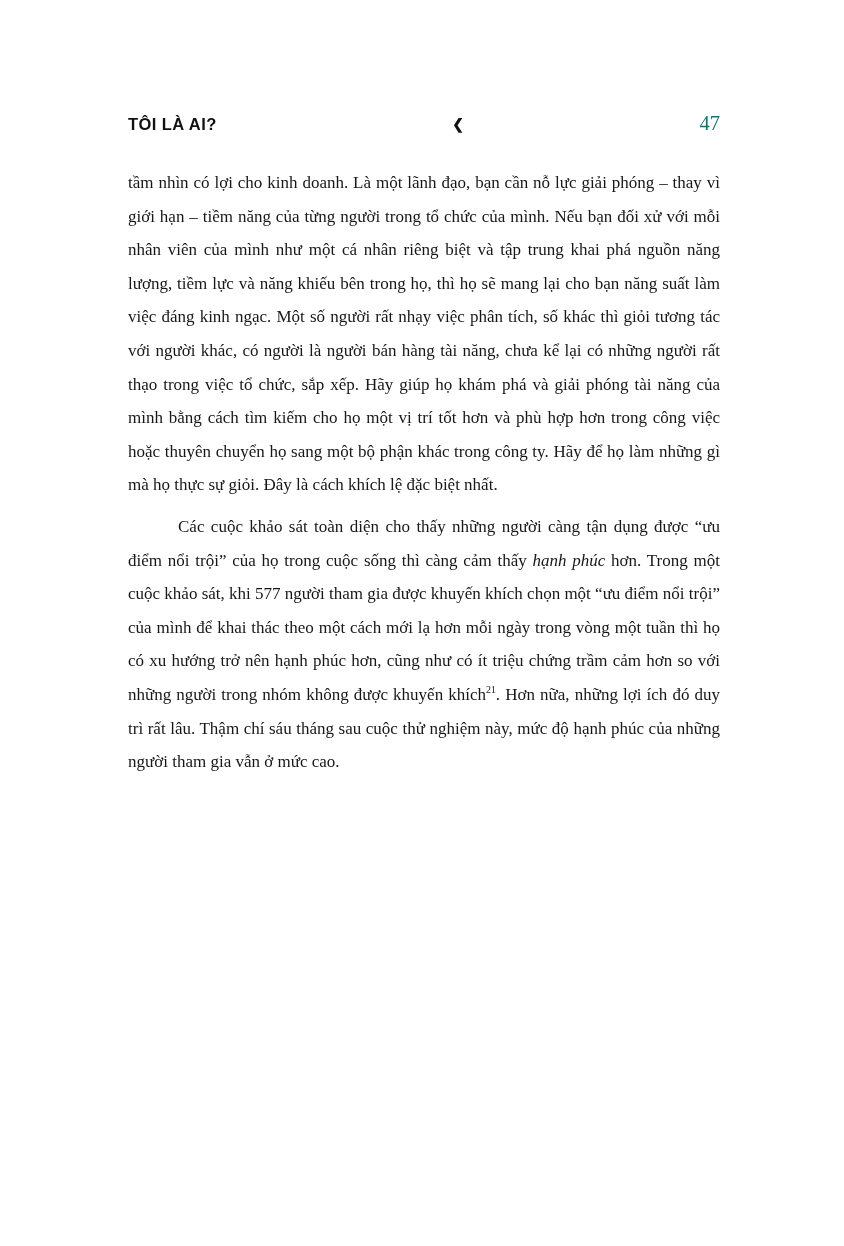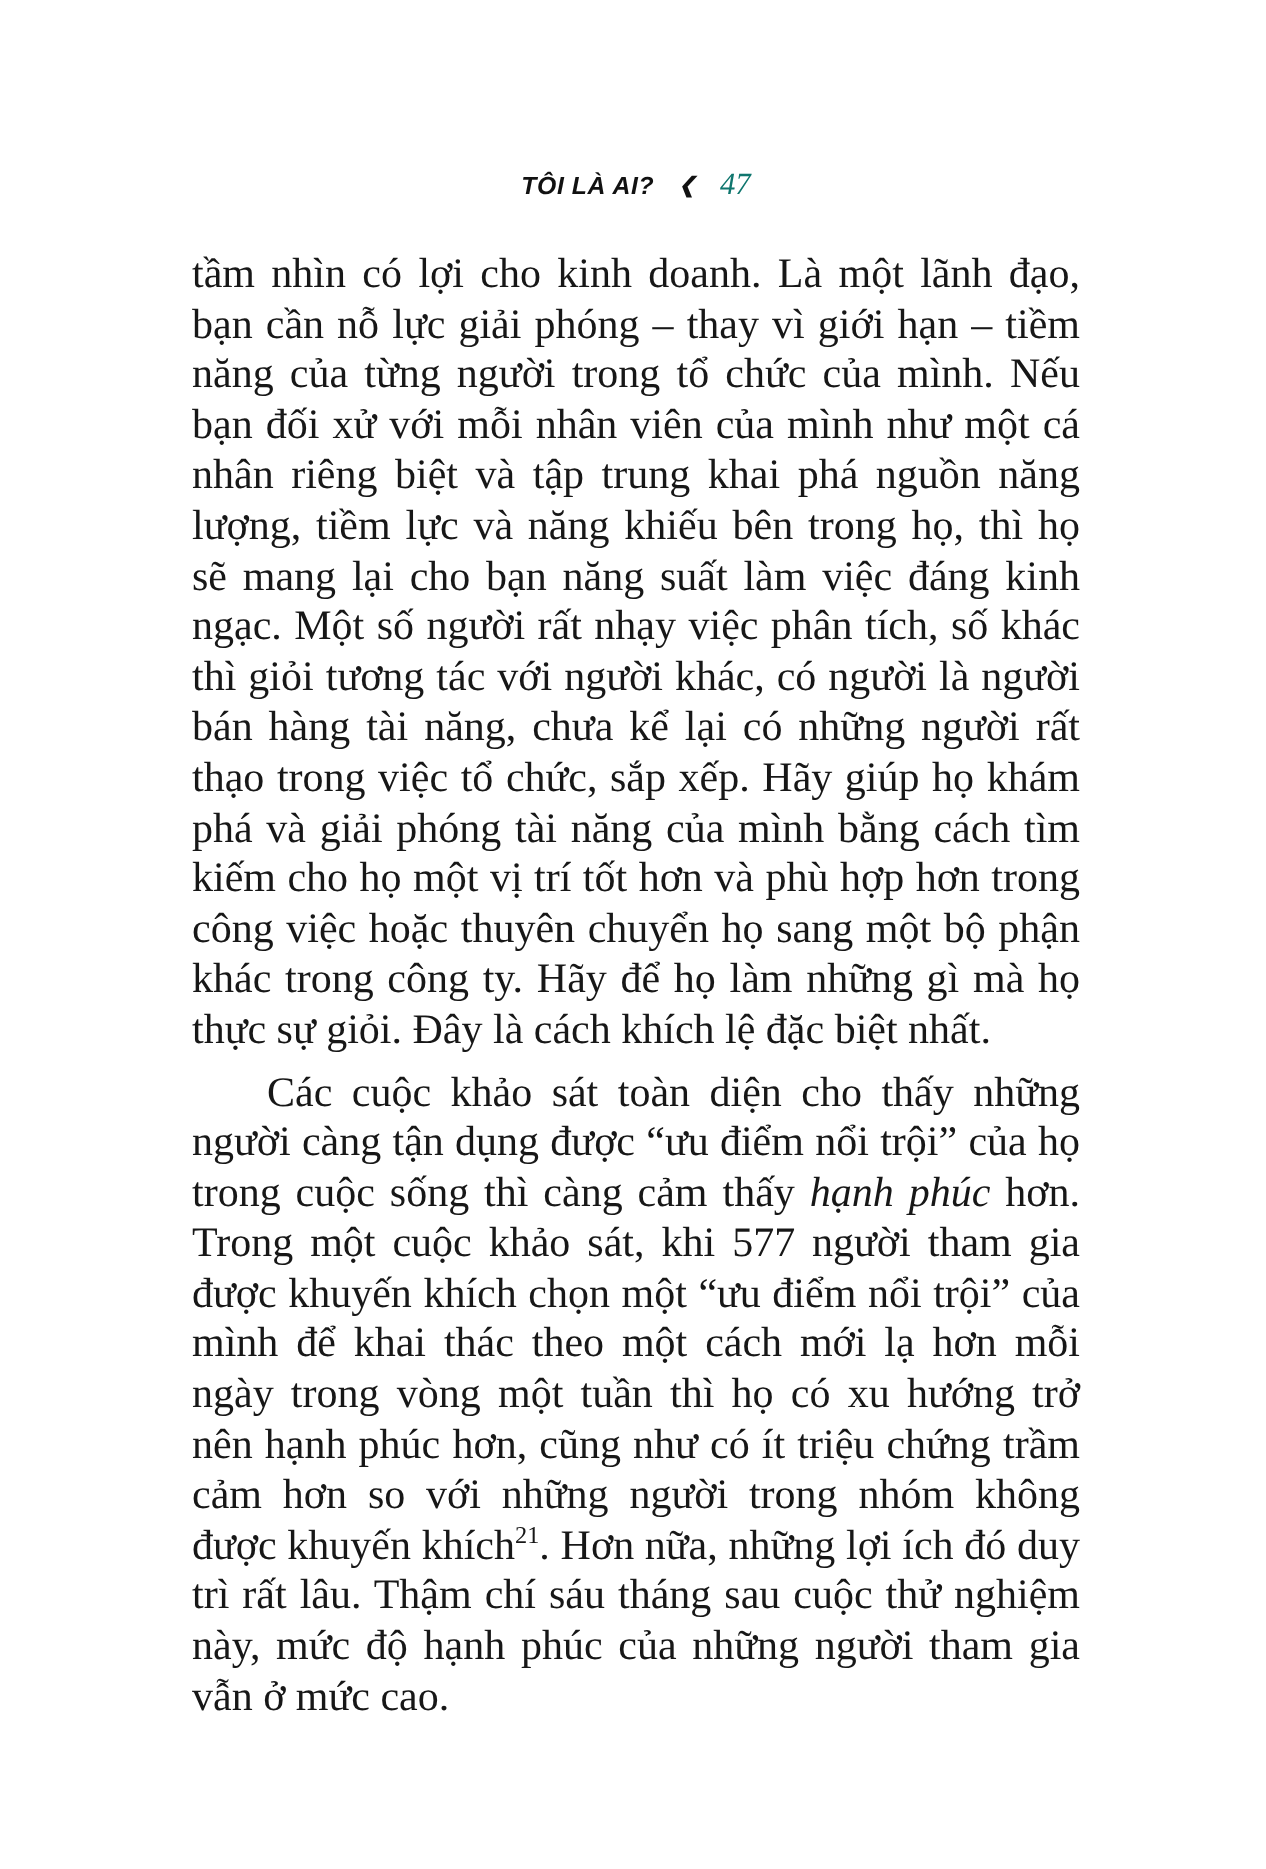--- a/index.html
+++ b/index.html
@@ -26,10 +26,9 @@
     left: 128px;
     width: 592px;
     display: flex;
-    justify-content: center;
+    justify-content: space-between;
     align-items: baseline;
     gap: 16px;
-    font-style: italic;
   }
   .chapter-title {
     font-family: "Liberation Sans", "DejaVu Sans", sans-serif;

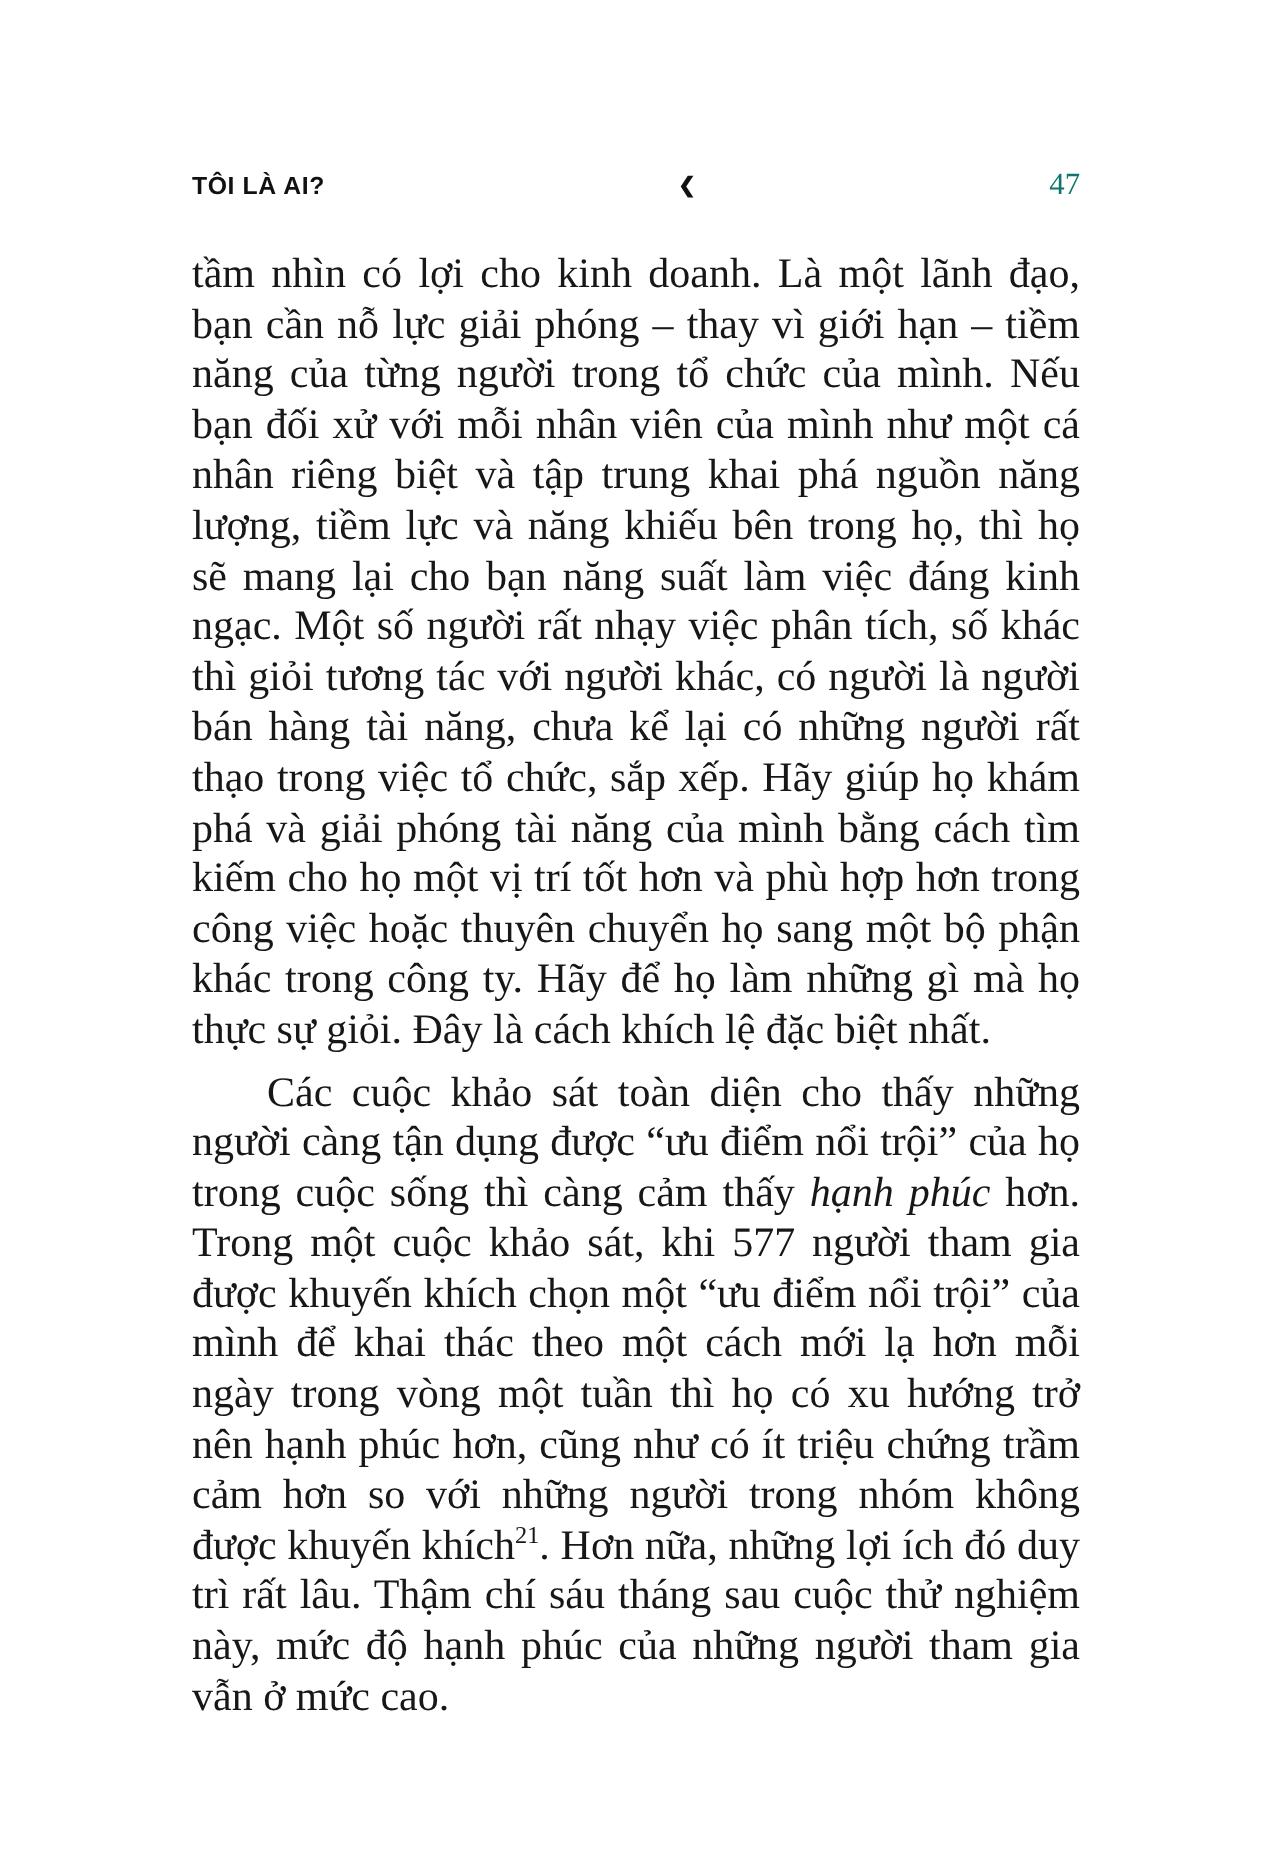--- a/index.html
+++ b/index.html
@@ -53,7 +53,7 @@
     top: 166px;
     left: 128px;
     width: 592px;
-    font-size: 28px;
+    font-size: 17px;
     line-height: 33.6px;
     text-align: justify;
     color: #171717;

